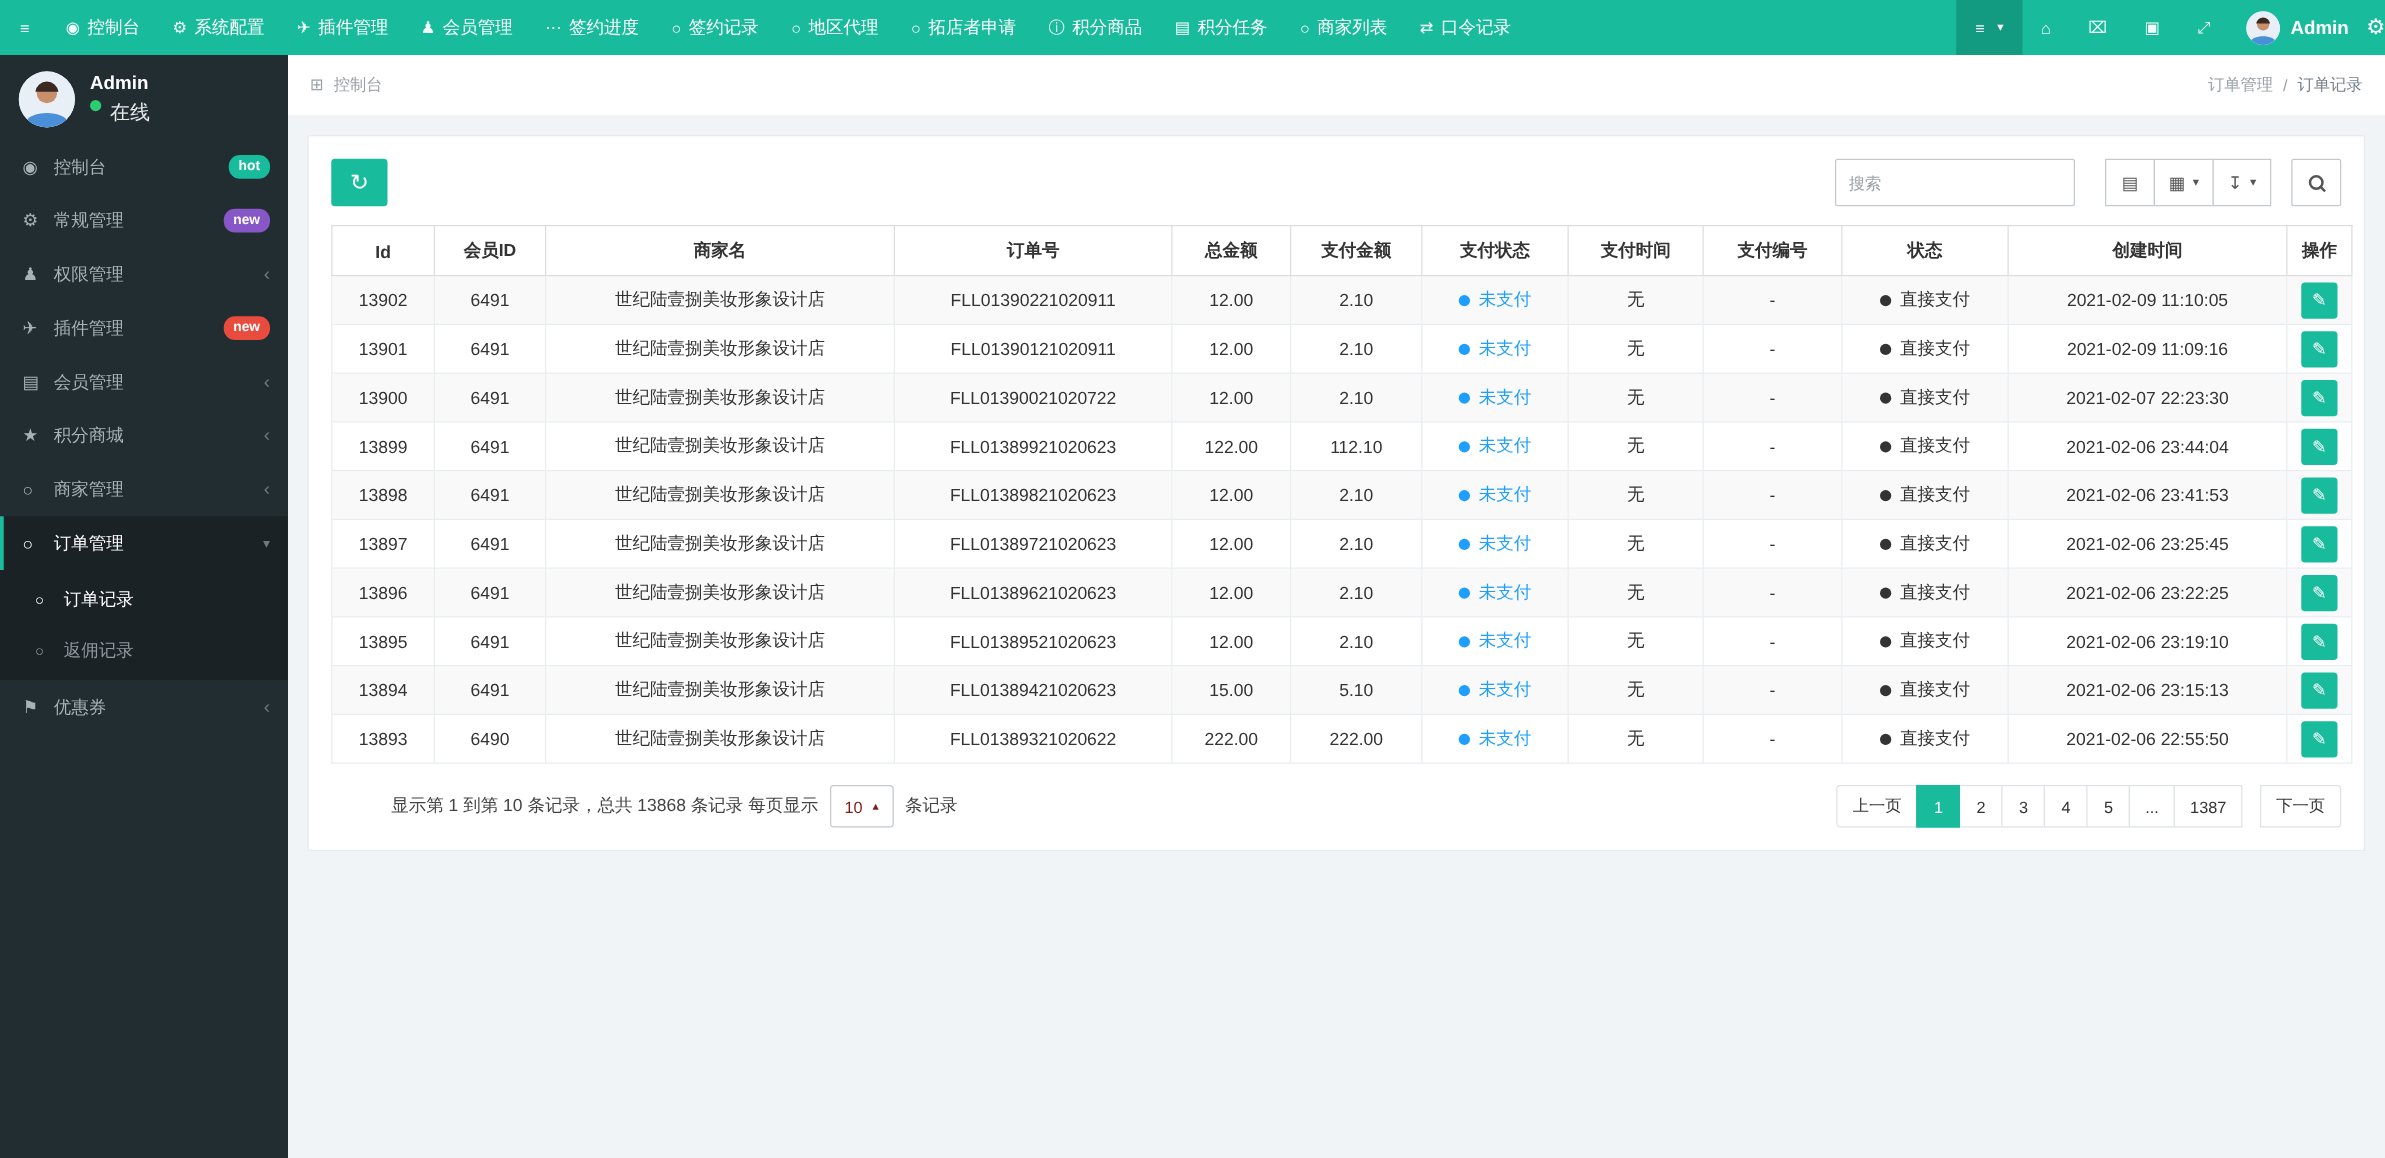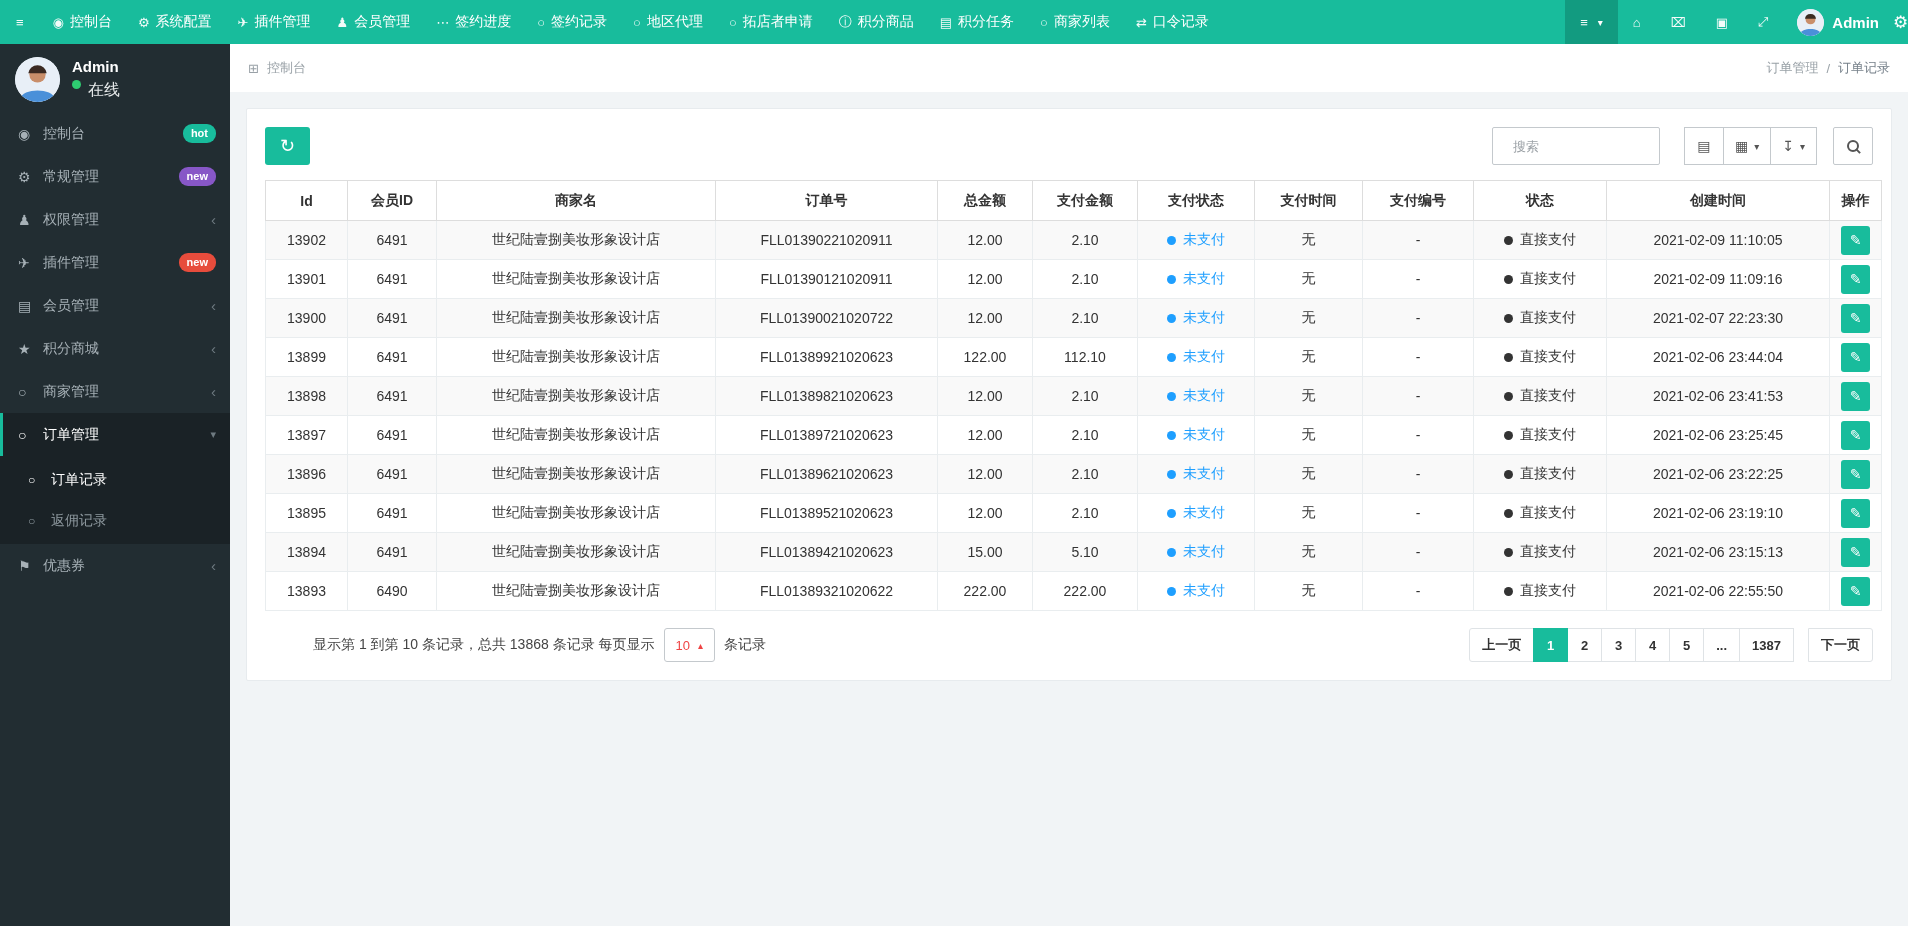--- a/index.html
+++ b/index.html
@@ -58,7 +58,7 @@
   .toolbar{display:flex;justify-content:space-between;margin-bottom:15px;}
   .btn-refresh{width:45px;height:38px;background:var(--accent);color:#fff;border:0;border-radius:3px;font-size:18px;cursor:pointer;}
   .toolbar-right{display:flex;align-items:center;}
-  .search-input{width:168px;height:38px;border:1px solid #c4c9cd;border-radius:2px;padding:0 20px;font-size:13px;color:#333;outline:none;font-family:inherit;}
+  .search-input{width:192px;height:38px;border:1px solid #c4c9cd;border-radius:2px;padding:0 10px;font-size:13px;color:#333;outline:none;font-family:inherit;}
   .search-input::placeholder{color:#9aa0a5;}
   .btn-group{display:flex;margin-left:24px;}
   .tb-btn{height:38px;min-width:40px;padding:0 11px;background:#fff;border:1px solid #c4c9cd;color:#555;font-size:14px;display:flex;align-items:center;justify-content:center;gap:6px;cursor:pointer;}

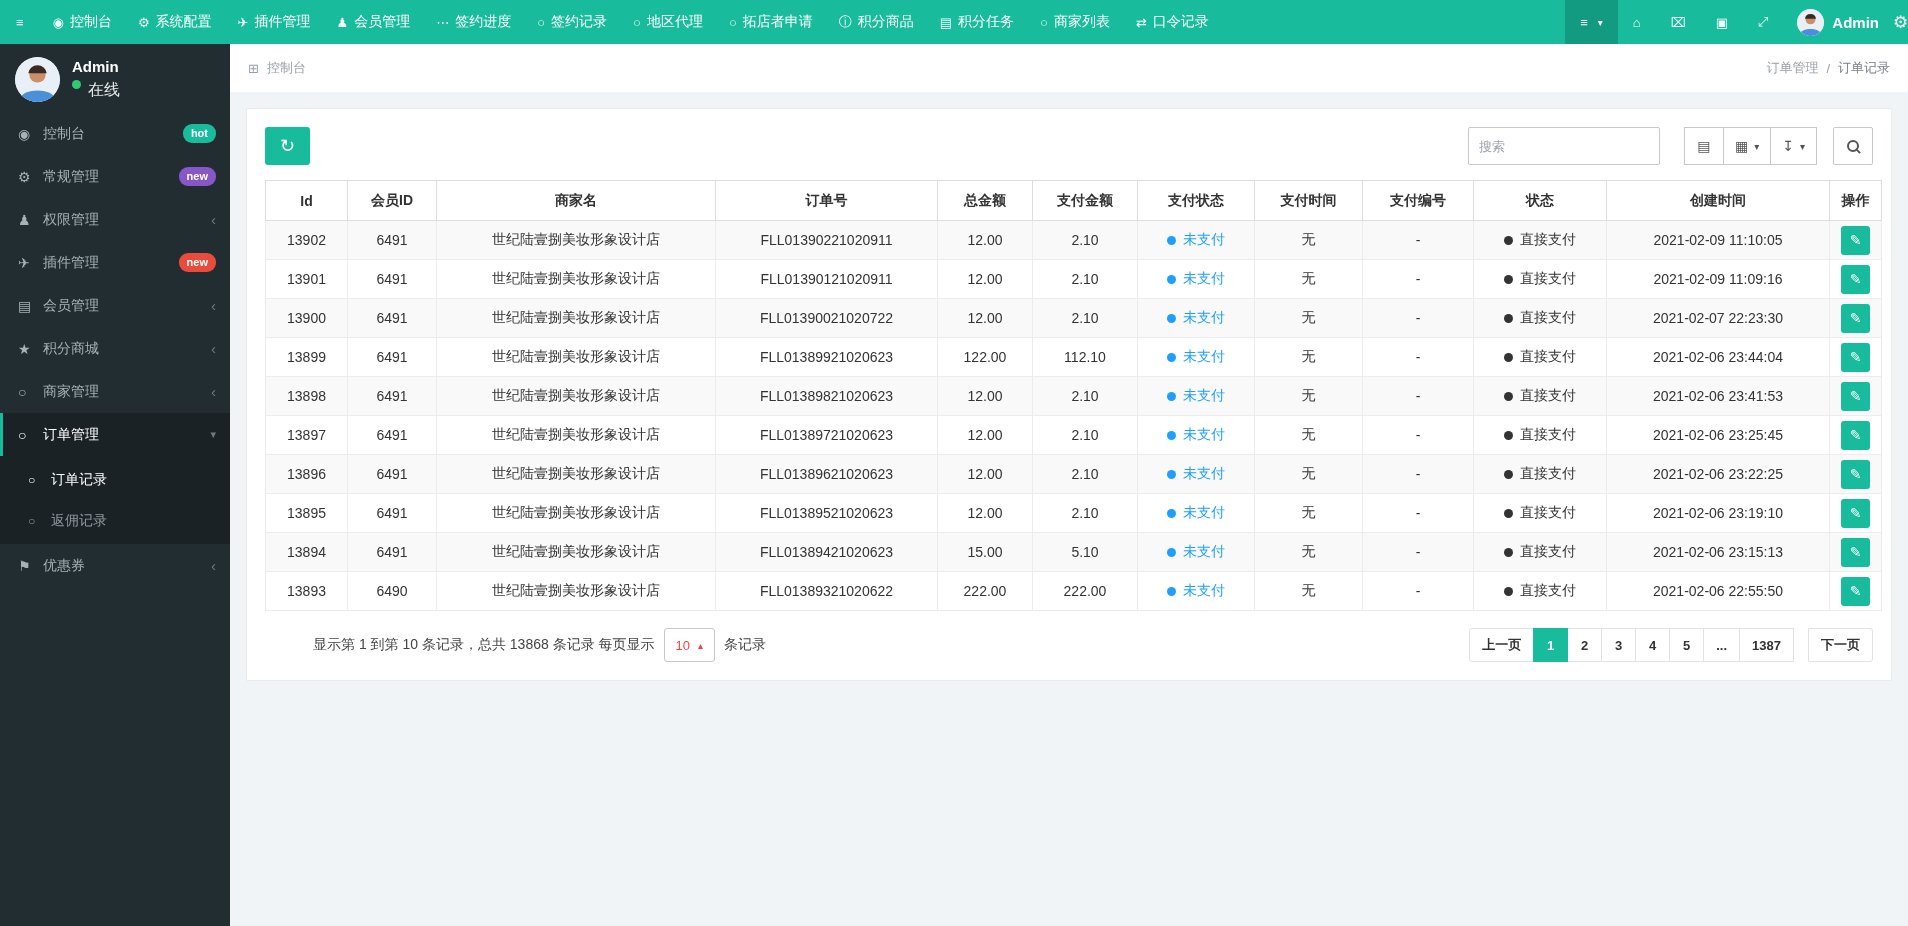--- a/index.html
+++ b/index.html
@@ -83,7 +83,7 @@
 
   .table-footer{display:flex;justify-content:space-between;align-items:center;margin-top:17px;}
   .footer-left{display:flex;align-items:center;gap:9px;font-size:14px;color:#444;margin-left:48px;}
-  .page-size-btn{height:34px;padding:0 11px;border:1px solid #c4c9cd;background:#fff;border-radius:3px;display:inline-flex;align-items:center;gap:8px;font-size:13px;cursor:pointer;color:#ef4444;}
+  .page-size-btn{height:34px;padding:0 11px;border:1px solid #c4c9cd;background:#fff;border-radius:3px;display:inline-flex;align-items:center;gap:8px;font-size:13px;cursor:pointer;color:#7f1d1d;}
   .caret-u{font-size:10px;}
   .pagination{display:flex;font-weight:bold;}
   .page-btn{min-width:35px;height:34px;padding:0 12px;border:1px solid #dfe3e6;background:#fff;display:flex;align-items:center;justify-content:center;font-size:13px;color:#333;cursor:pointer;margin-left:-1px;}

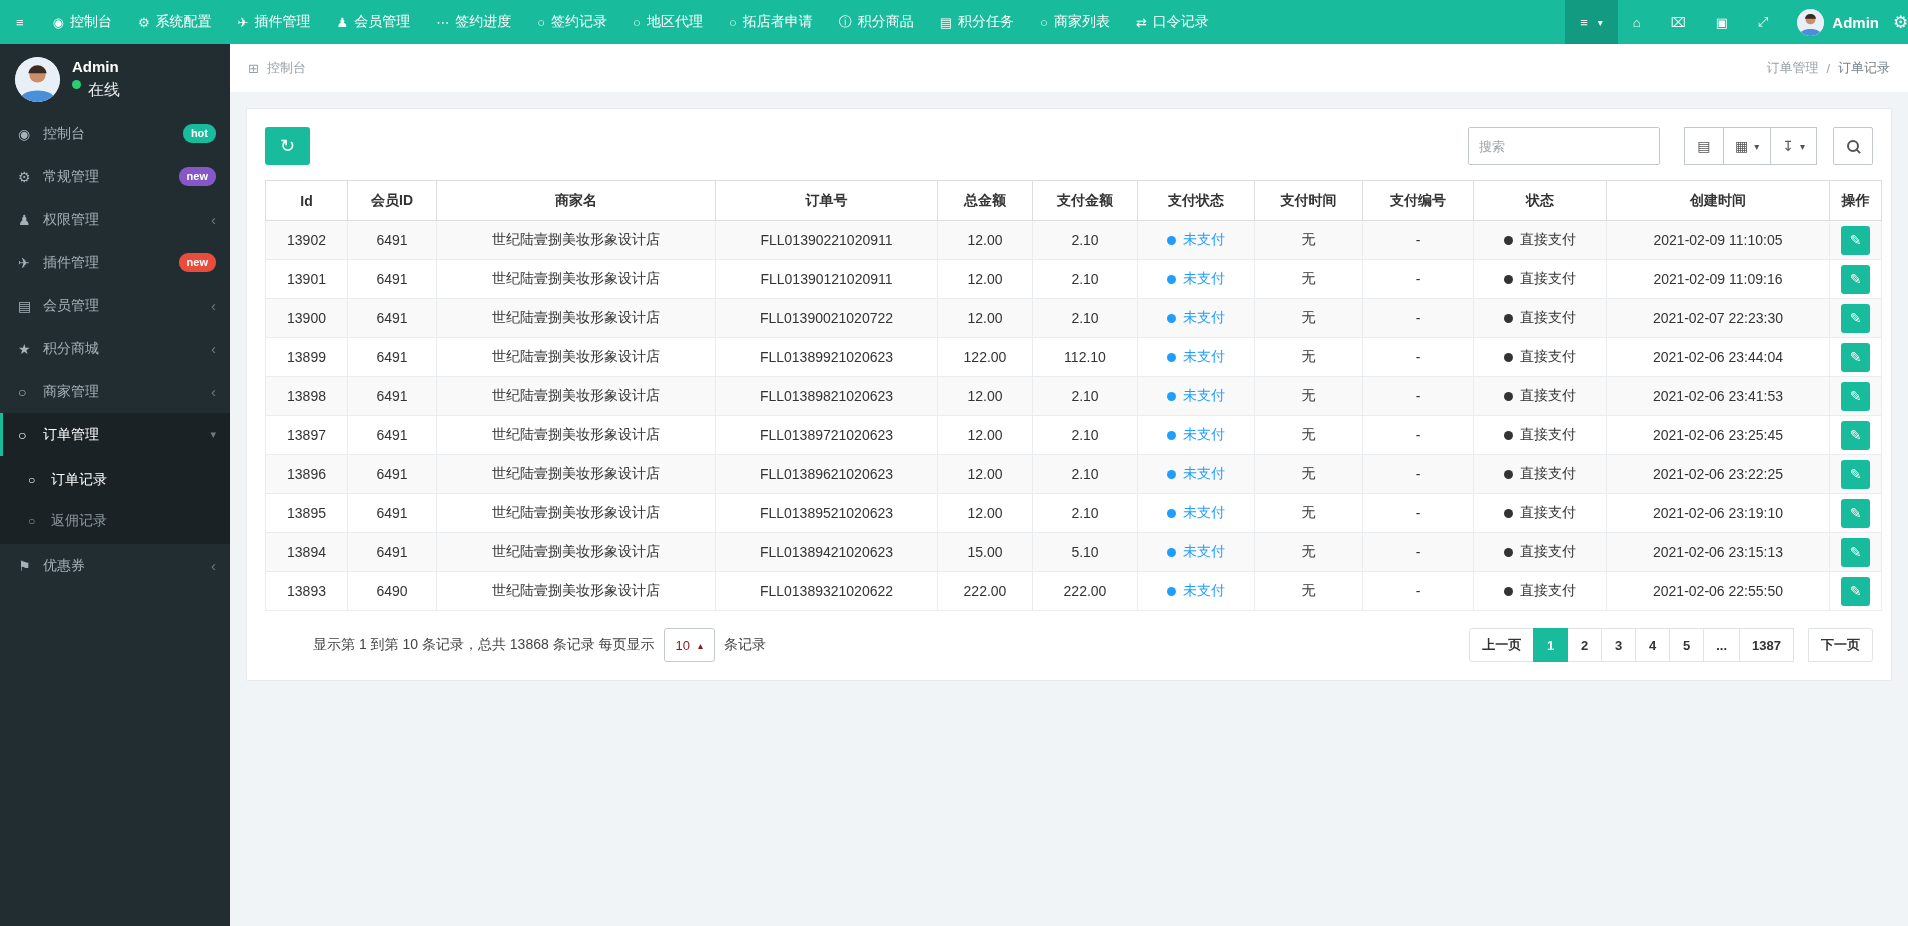--- a/index.html
+++ b/index.html
@@ -85,7 +85,7 @@
   .footer-left{display:flex;align-items:center;gap:9px;font-size:14px;color:#444;margin-left:48px;}
   .page-size-btn{height:34px;padding:0 11px;border:1px solid #c4c9cd;background:#fff;border-radius:3px;display:inline-flex;align-items:center;gap:8px;font-size:13px;cursor:pointer;color:#7f1d1d;}
   .caret-u{font-size:10px;}
-  .pagination{display:flex;font-weight:bold;}
+  .pagination{display:flex;}
   .page-btn{min-width:35px;height:34px;padding:0 12px;border:1px solid #dfe3e6;background:#fff;display:flex;align-items:center;justify-content:center;font-size:13px;color:#333;cursor:pointer;margin-left:-1px;}
   .page-btn.active{background:var(--accent);border-color:var(--accent);color:#fff;position:relative;}
   .page-btn.prev{border-radius:3px 0 0 3px;}

